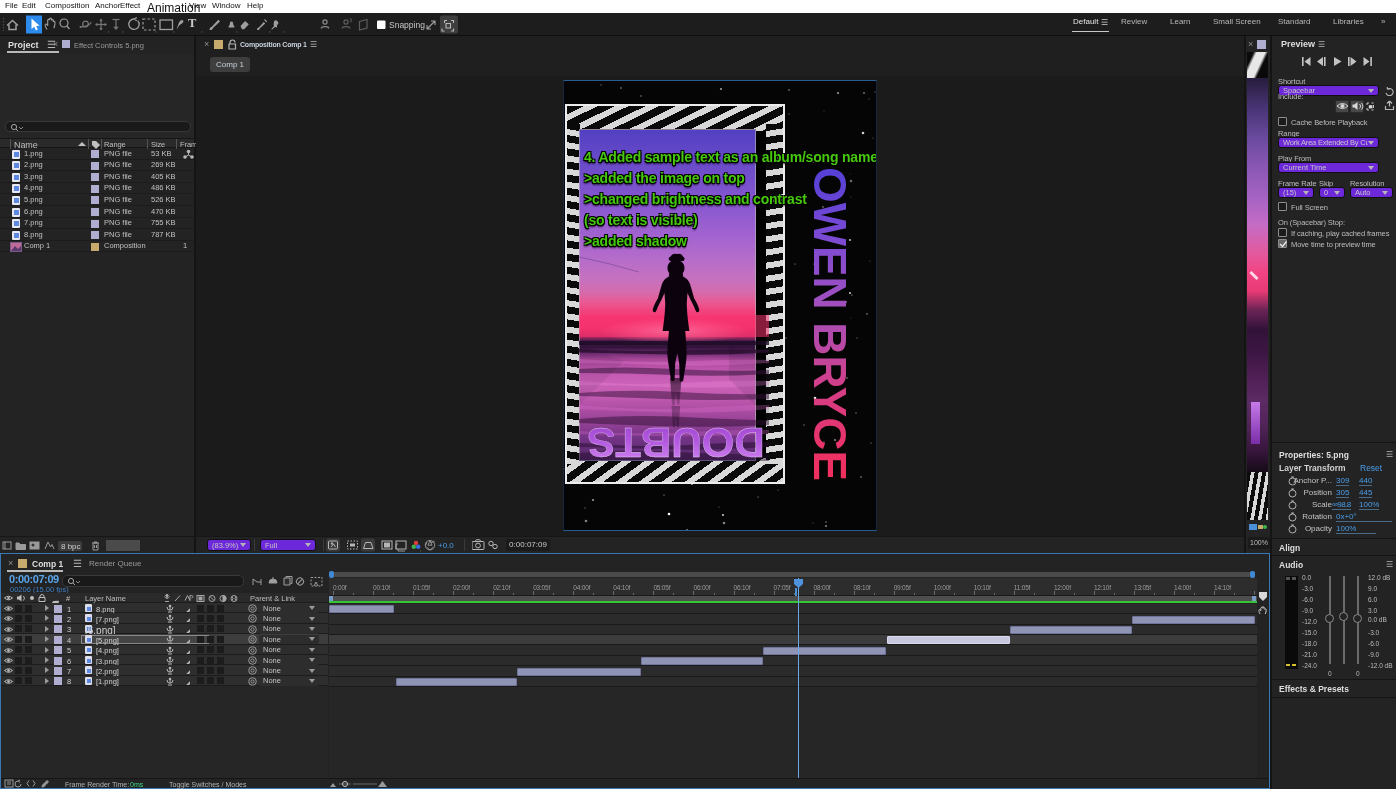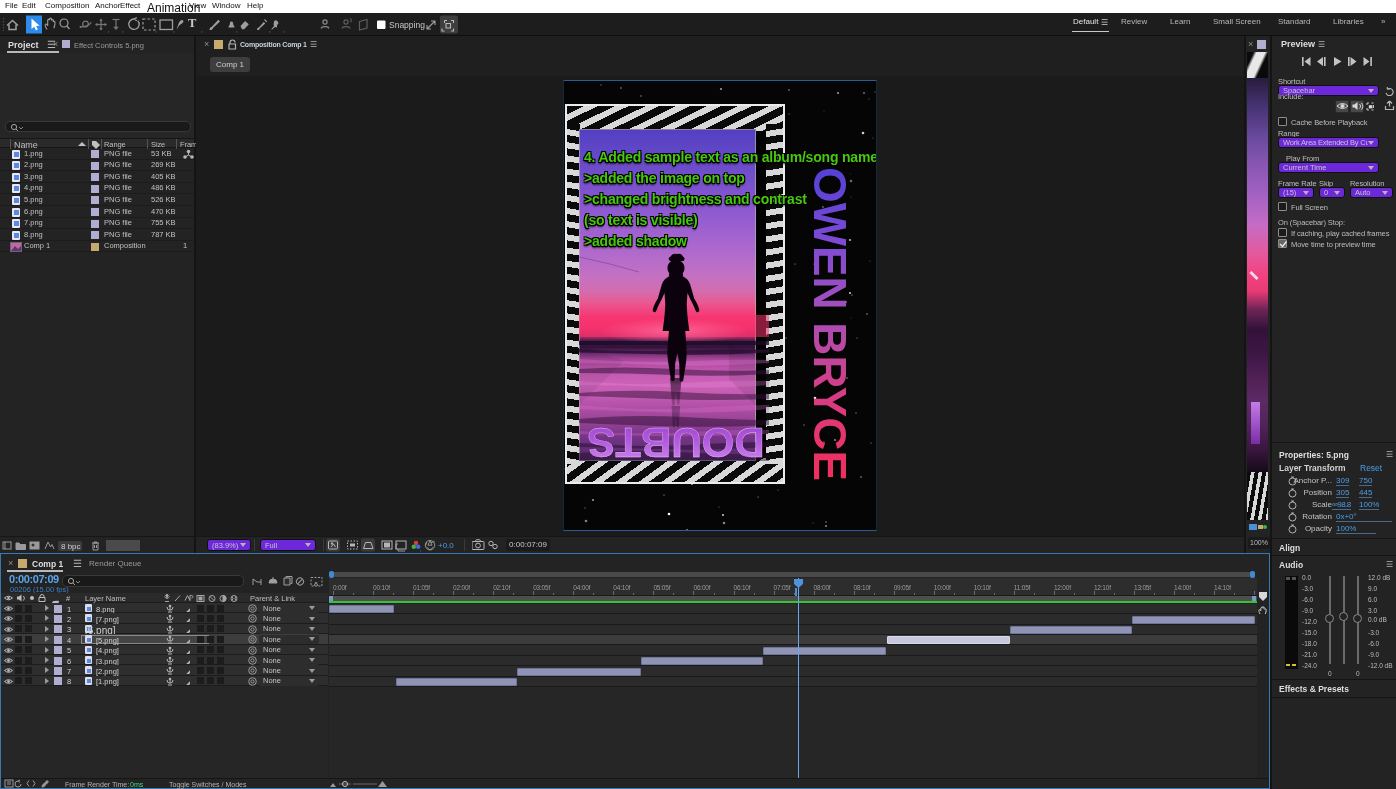--- a/index.html
+++ b/index.html
@@ -635,7 +635,7 @@
       <span style="overflow:hidden;max-width:88px;letter-spacing:-0.2px">Work Area Extended By Current...</span> 
       <span class="chev" style="flex:none"></span>
     </div>
-  <div class="abs lbl" style="left:14px;top:118px">Play From</div>
+  <div class="abs lbl" style="left:6px;top:118px">Play From</div>
   <div class="drop" style="position:absolute;left:6px;top:126px;width:101px;height:11px">Current Time <span class="chev"></span></div>
   <div class="abs lbl" style="left:6px;top:143px">Frame Rate</div>
   <div class="abs lbl" style="left:47px;top:143px">Skip</div>

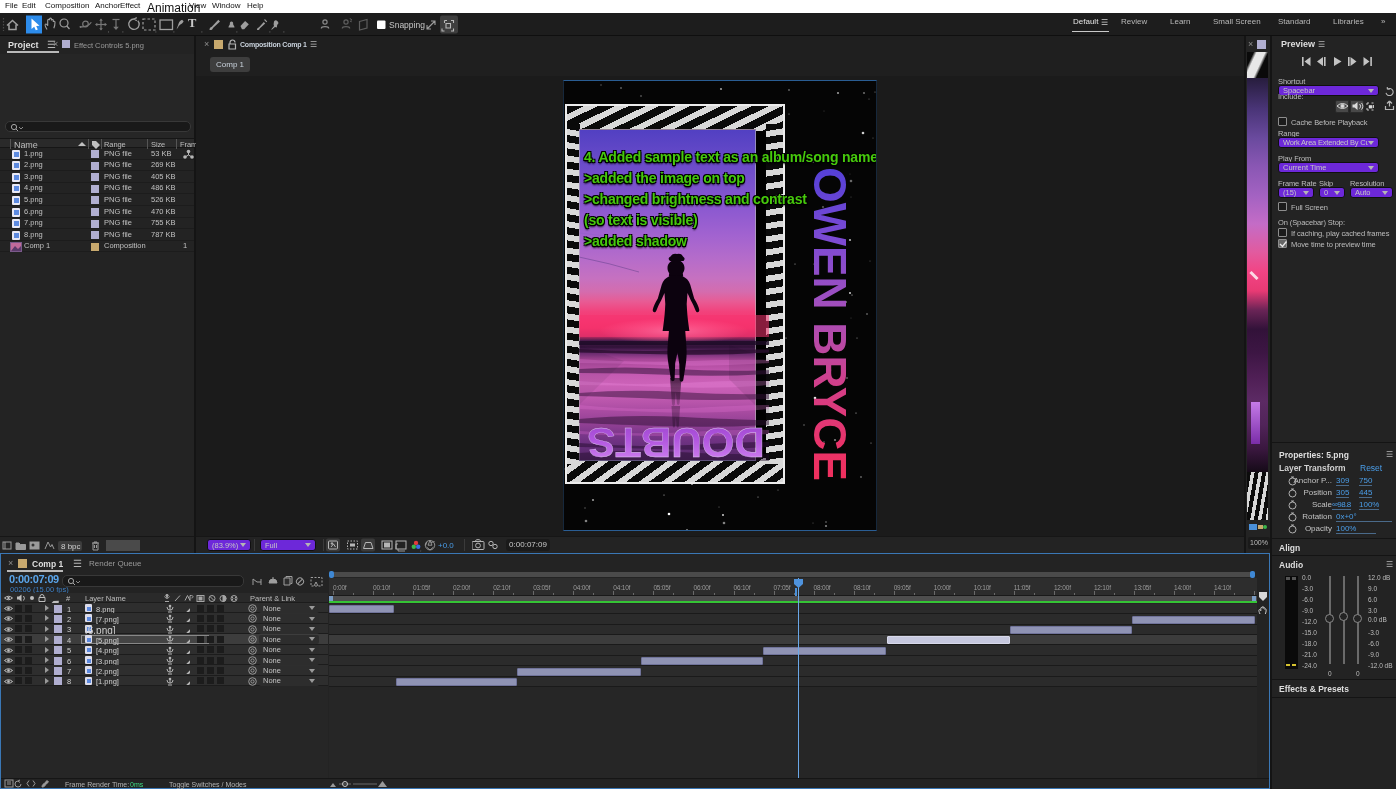--- a/index.html
+++ b/index.html
@@ -670,7 +670,7 @@
     </svg>
   <div class="pl" style="top:440px">Anchor P...</div>
     <div class="pv" style="left:64px;top:440px">309</div>
-    <div class="pv" style="left:87px;top:440px">750</div>
+    <div class="pv" style="left:87px;top:440px">440</div>
   <svg class="stopw" style="top:452px" width="9" height="10">
       <circle cx="4.5" cy="5.5" r="3.5" stroke="#b0b0b0" fill="none"></circle>
       <path d="M3 1 h3 M4.5 2 v-1" stroke="#b0b0b0"></path>

